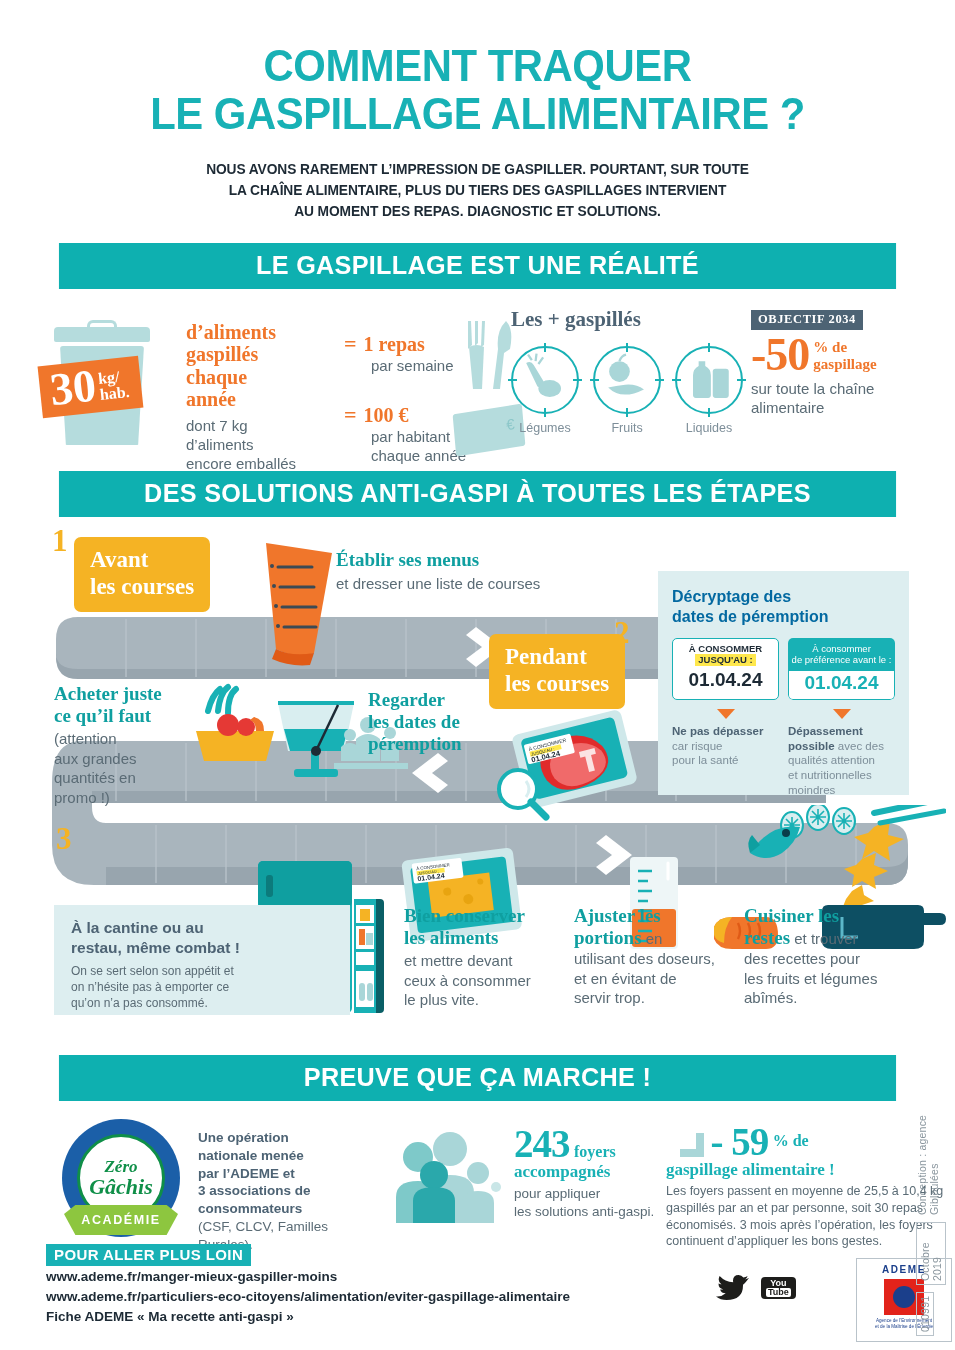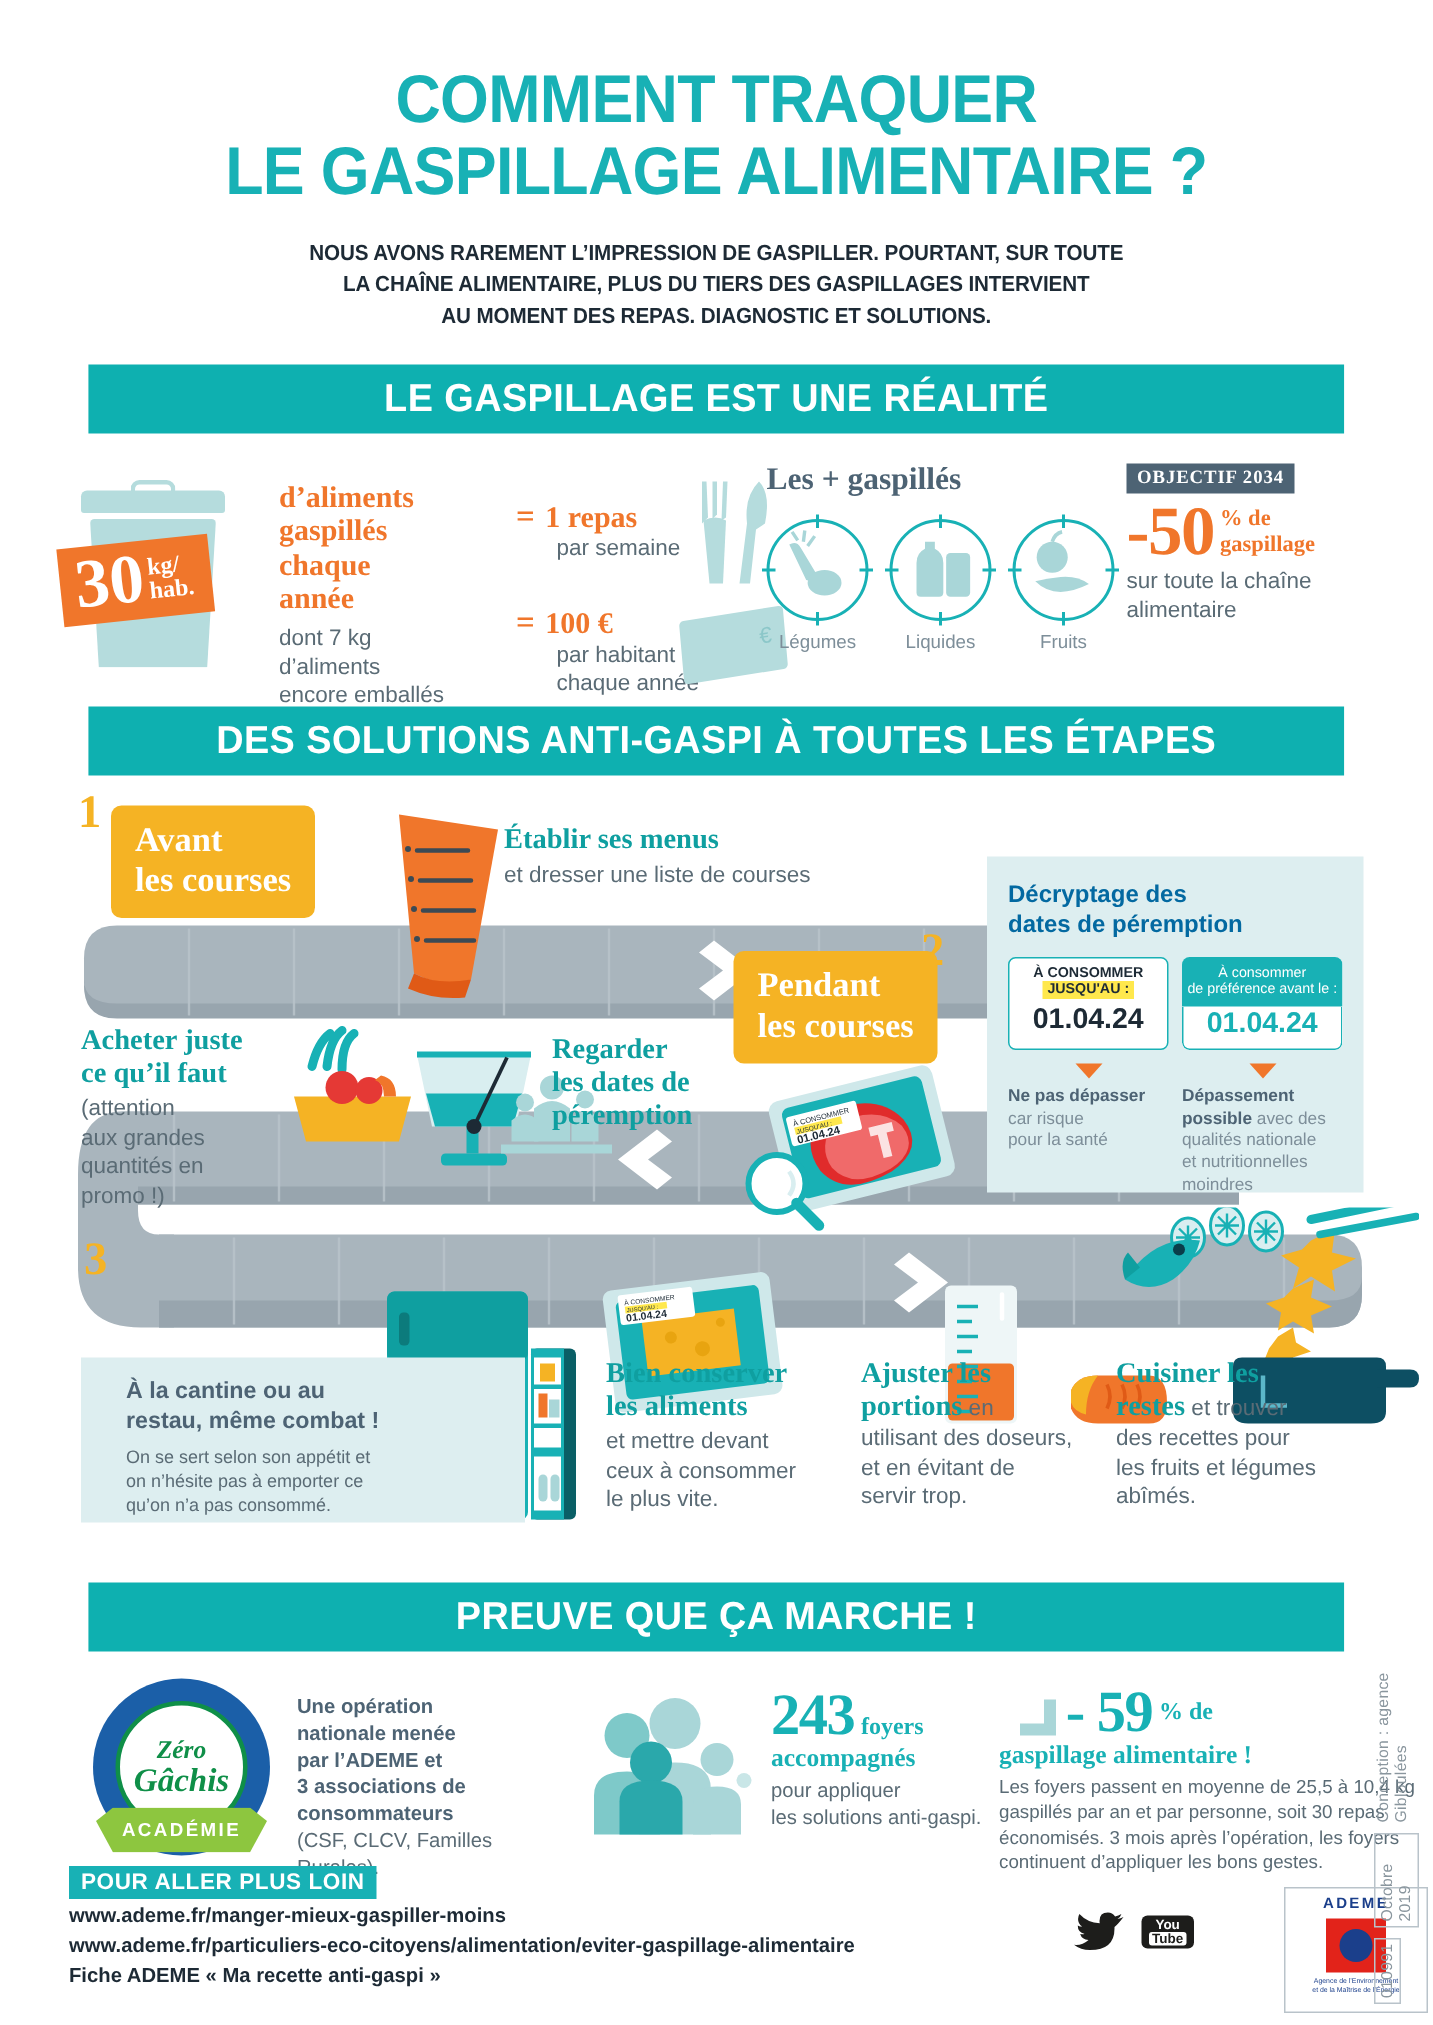--- a/index.html
+++ b/index.html
@@ -319,11 +319,12 @@
                 <i class="tick t-w"></i>
                 <i class="tick t-e"></i>
               <svg viewBox="0 0 68 68" style="position:absolute;inset:0">
-                <path d="M23 14 h7 v5 q6 3 6 10 v21 q0 3 -3 3 h-13 q-3 0 -3 -3 v-21 q0 -7 6 -10 z" fill="#a9d6d8"></path>
-                <rect x="38" y="22" width="17" height="31" rx="3" fill="#a9d6d8"></rect>
+                <circle cx="26" cy="25" r="11" fill="#a9d6d8"></circle>
+                <path d="M26 14 q2 -6 7 -7" stroke="#a9d6d8" stroke-width="2.6" fill="none"></path>
+                <path d="M14 42 q14 14 38 2 q-8 -6 -20 -5 q-10 1 -18 3 z" fill="#a9d6d8"></path>
               </svg>
             </div>
-            <div class="circ-lbl">Liquides</div>
+            <div class="circ-lbl">Fruits</div>
           </div>
           <div class="circ-wrap">
             <div class="circ">
@@ -332,12 +333,11 @@
                 <i class="tick t-w"></i>
                 <i class="tick t-e"></i>
               <svg viewBox="0 0 68 68" style="position:absolute;inset:0">
-                <circle cx="26" cy="25" r="11" fill="#a9d6d8"></circle>
-                <path d="M26 14 q2 -6 7 -7" stroke="#a9d6d8" stroke-width="2.6" fill="none"></path>
-                <path d="M14 42 q14 14 38 2 q-8 -6 -20 -5 q-10 1 -18 3 z" fill="#a9d6d8"></path>
+                <path d="M23 14 h7 v5 q6 3 6 10 v21 q0 3 -3 3 h-13 q-3 0 -3 -3 v-21 q0 -7 6 -10 z" fill="#a9d6d8"></path>
+                <rect x="38" y="22" width="17" height="31" rx="3" fill="#a9d6d8"></rect>
               </svg>
             </div>
-            <div class="circ-lbl">Fruits</div>
+            <div class="circ-lbl">Liquides</div>
           </div>
         </div>
       </div>

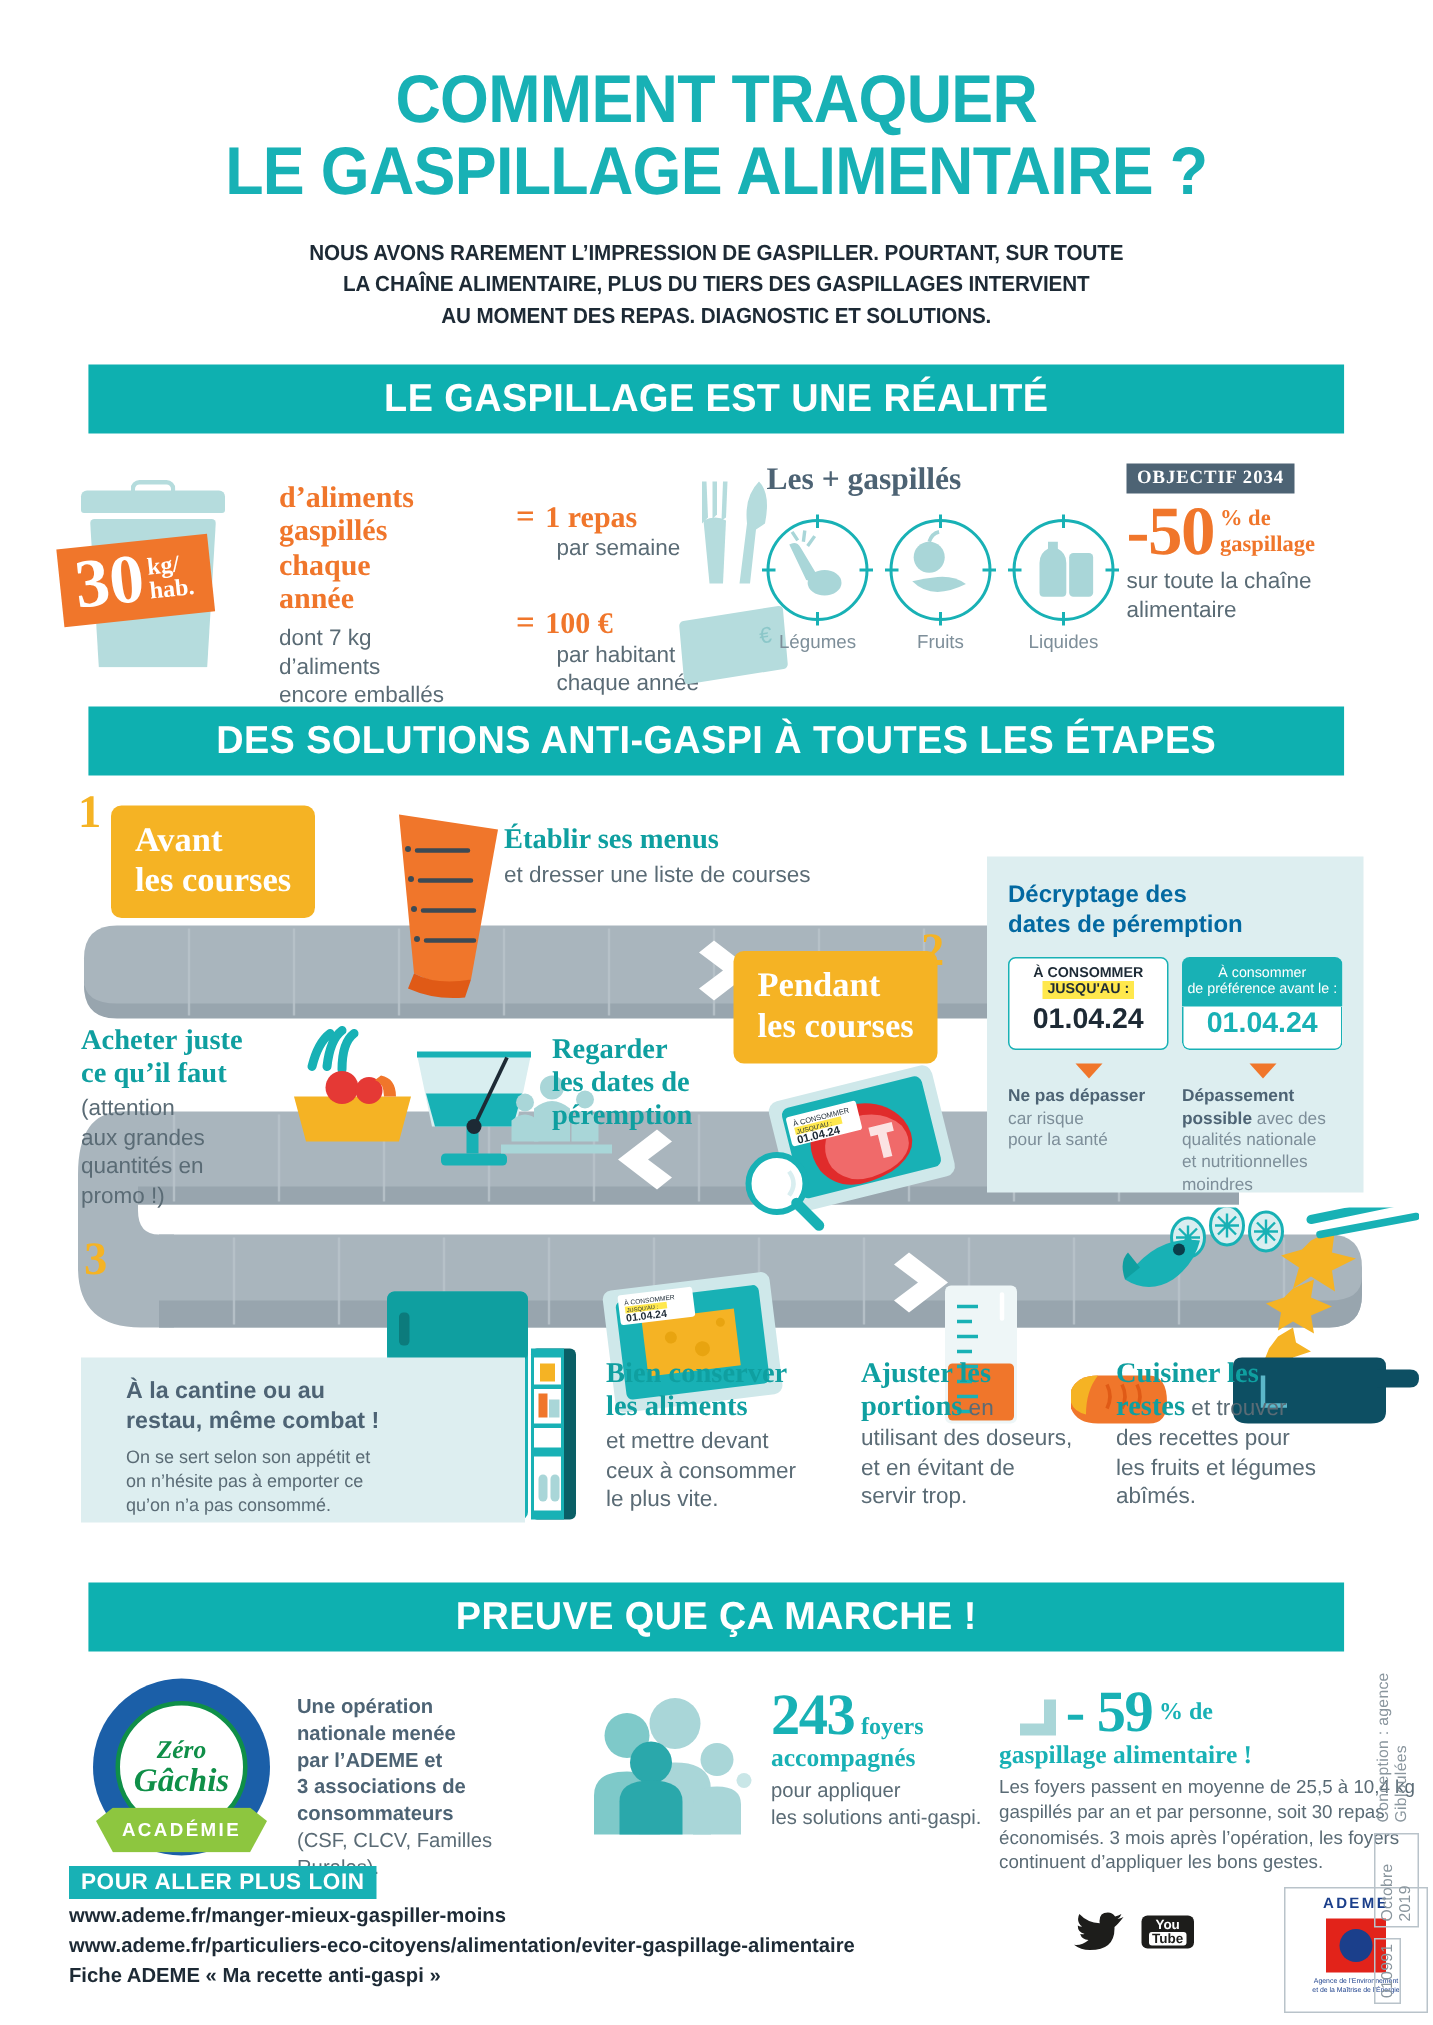--- a/index.html
+++ b/index.html
@@ -526,7 +526,7 @@
           <div class="note">
             <b>Dépassement possible</b>
             <span>avec des</span>
-            <span style="display:block">qualités nationale</span>
+            <span style="display:block">qualités attention</span>
             <span style="display:block">et nutritionnelles</span>
             <span style="display:block">moindres</span>
           </div>

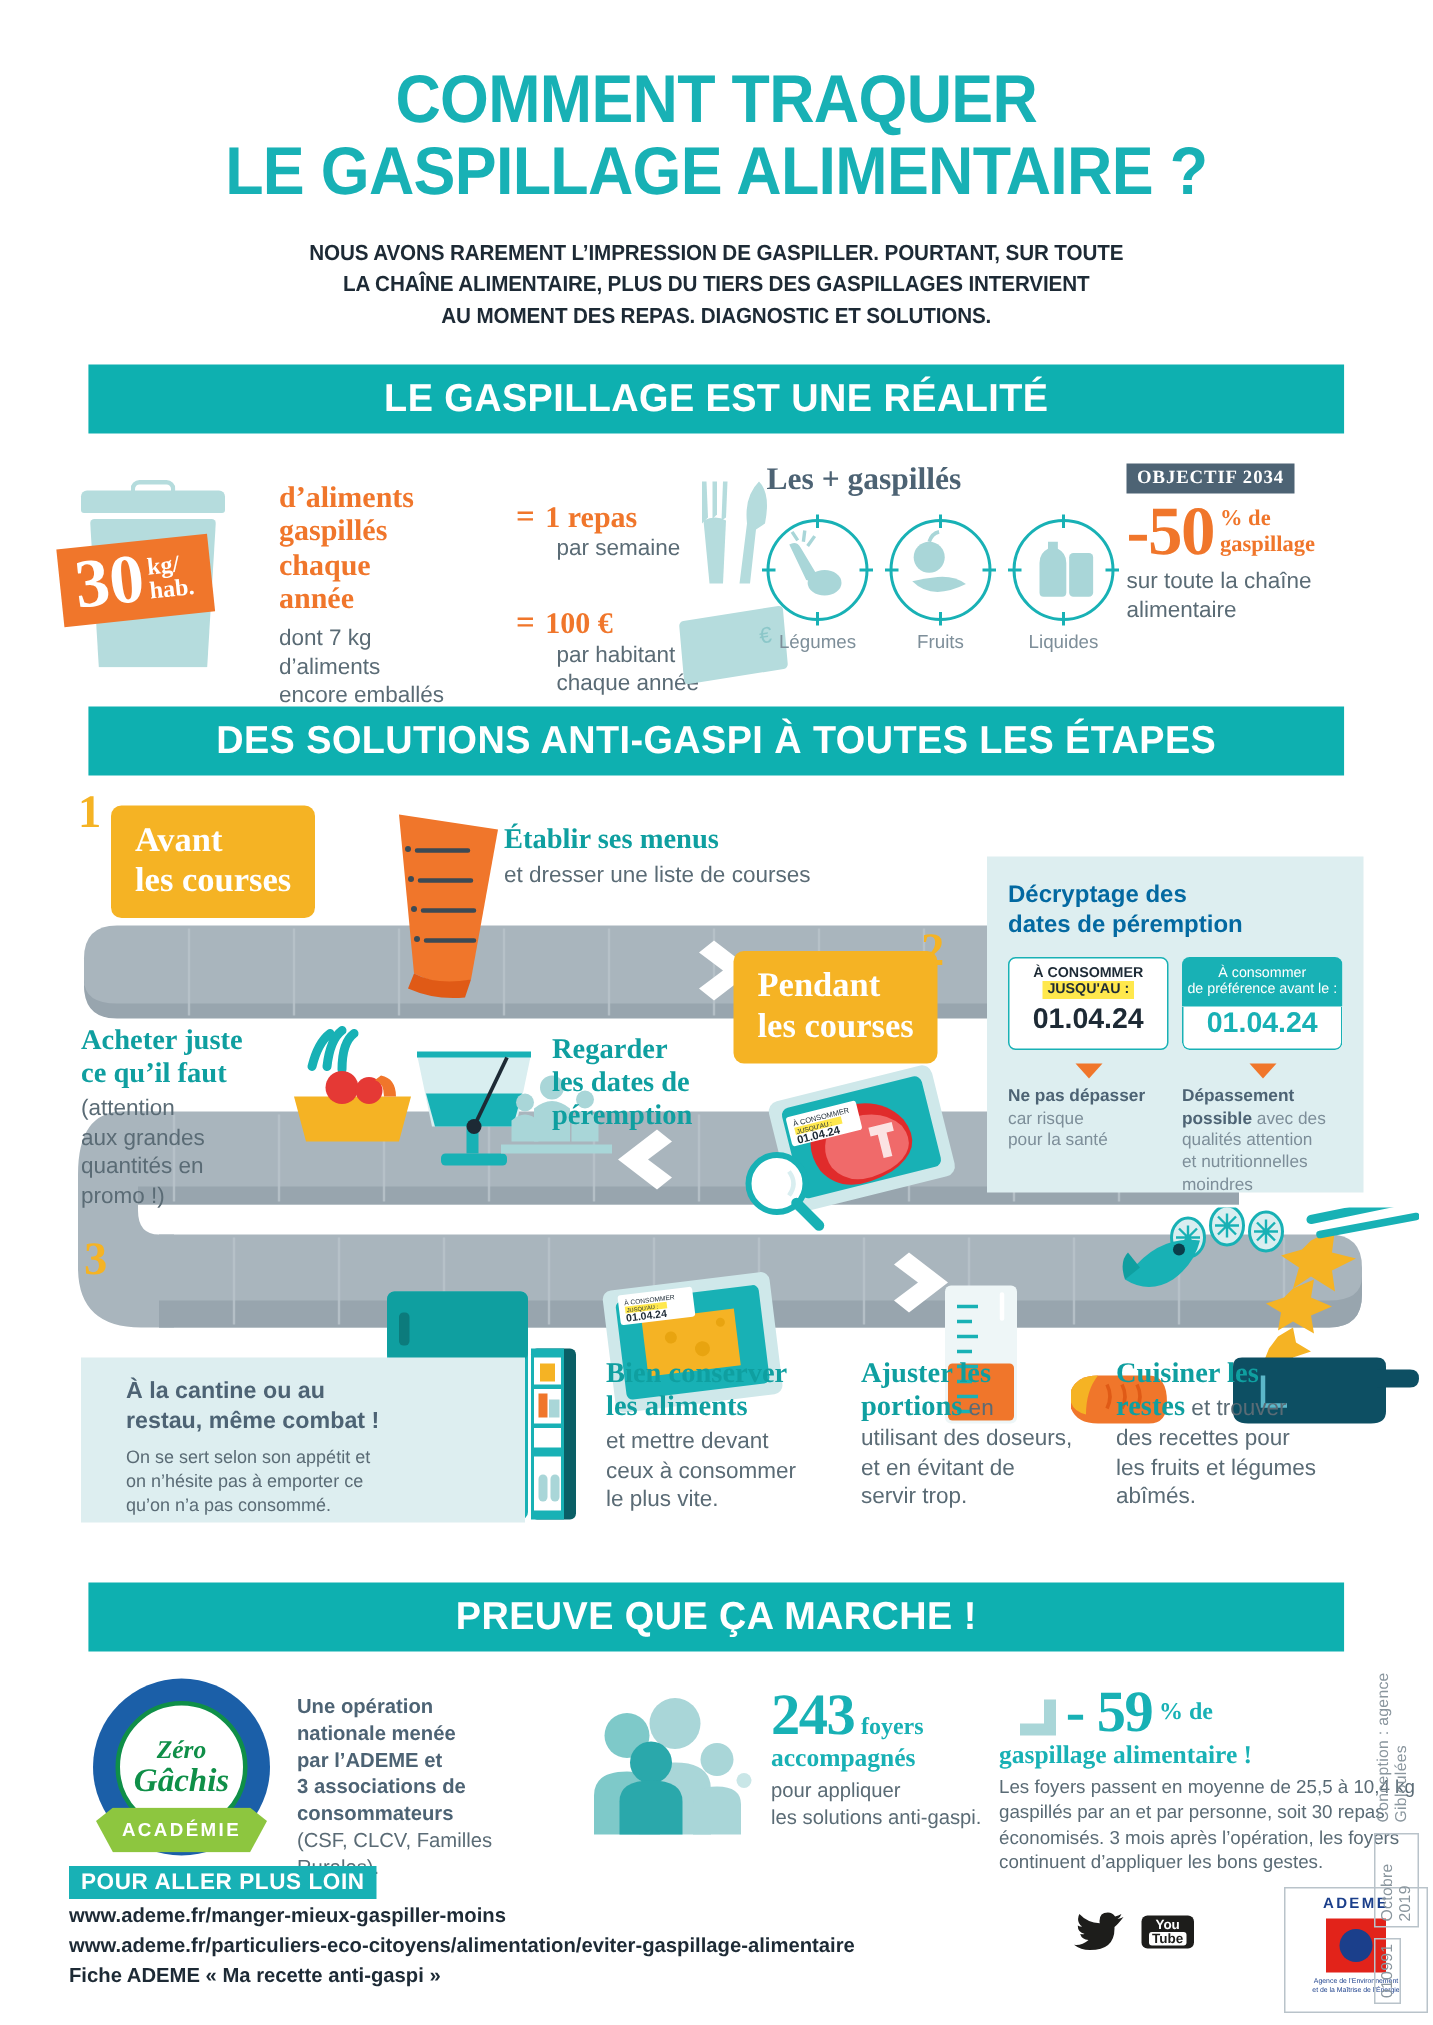--- a/index.html
+++ b/index.html
@@ -153,7 +153,7 @@
 
   
   .canteen{ position:absolute; left:8px; top:388px; width:296px; height:110px;
-            background:#ddeef0; padding:13px 30px; }
+            background:#ddeef0; padding:13px 17px; }
   .canteen h4{ color:#4d6374; font-family:"Liberation Sans",sans-serif; font-weight:bold;
                font-size:15.5px; line-height:1.26; }
   .canteen p{ color:#5a6b75; font-size:12px; line-height:1.35; margin-top:6px; }

